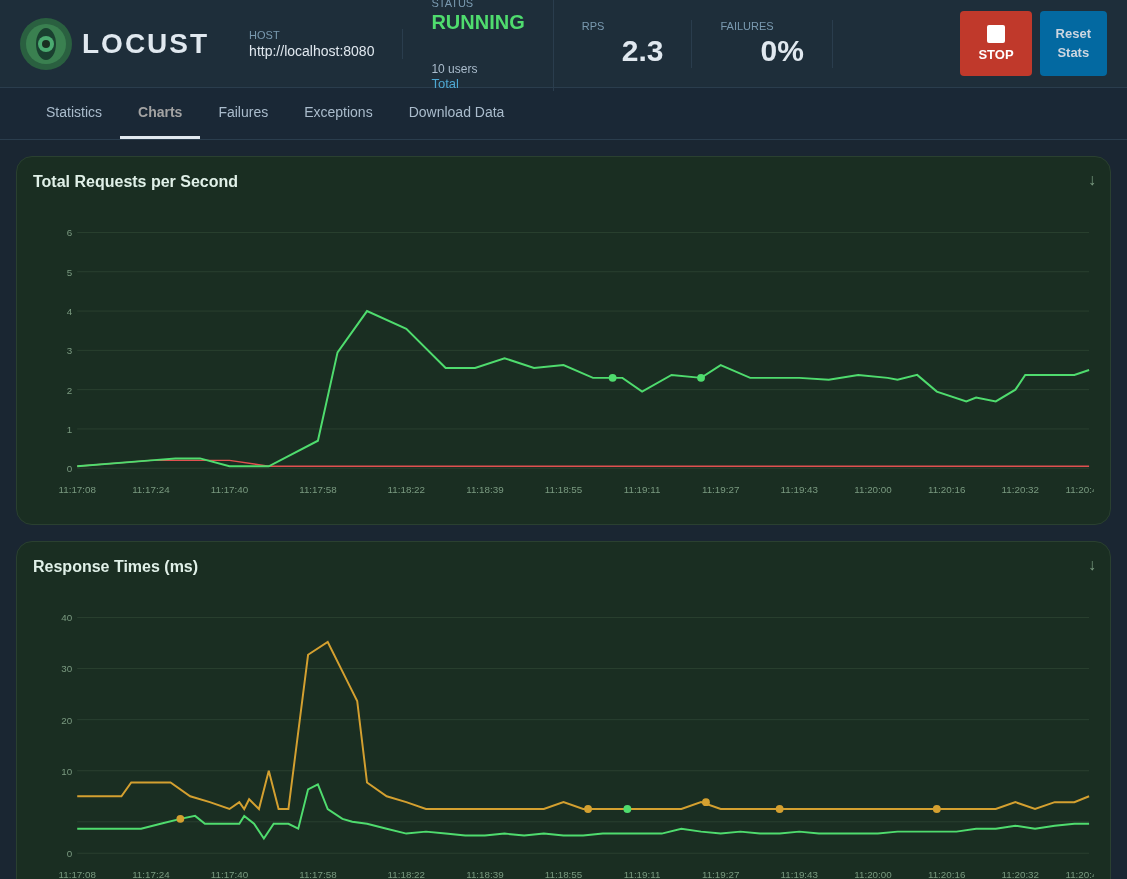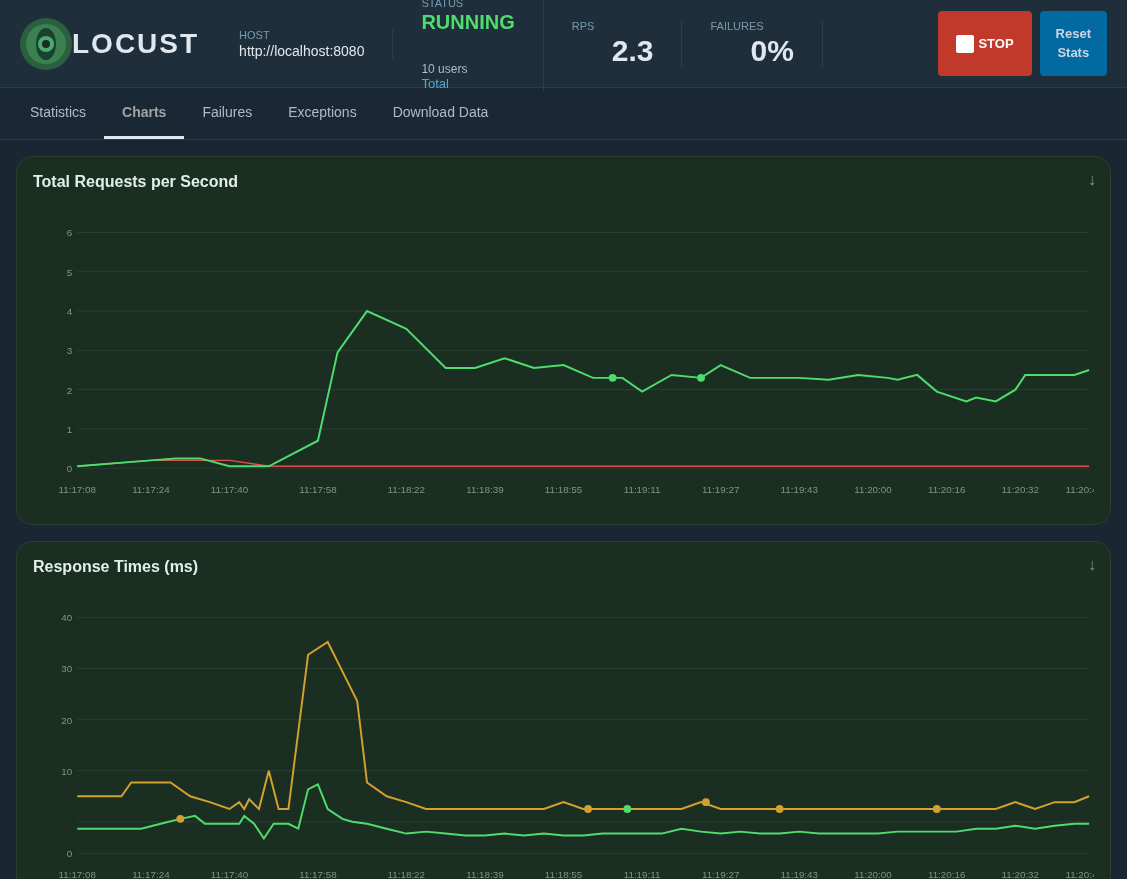--- a/index.html
+++ b/index.html
@@ -17,6 +17,7 @@
     #logo-area {
       display: flex;
       align-items: center;
+      gap: 10px;
       margin-right: 40px;
     }
     #logo-icon {

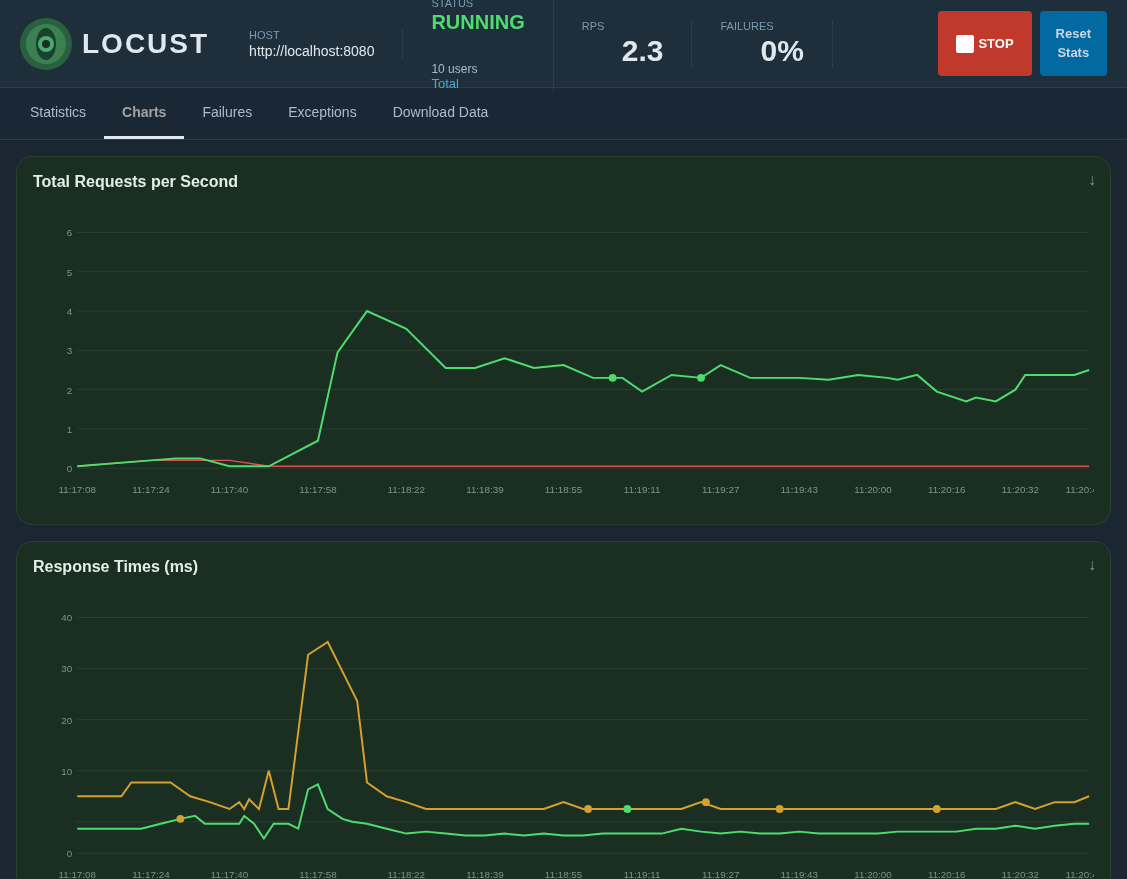--- a/index.html
+++ b/index.html
@@ -86,6 +86,7 @@
       border-radius: 4px;
       cursor: pointer;
       display: flex;
+      flex-direction: column;
       align-items: center;
       gap: 4px;
       font-weight: bold;

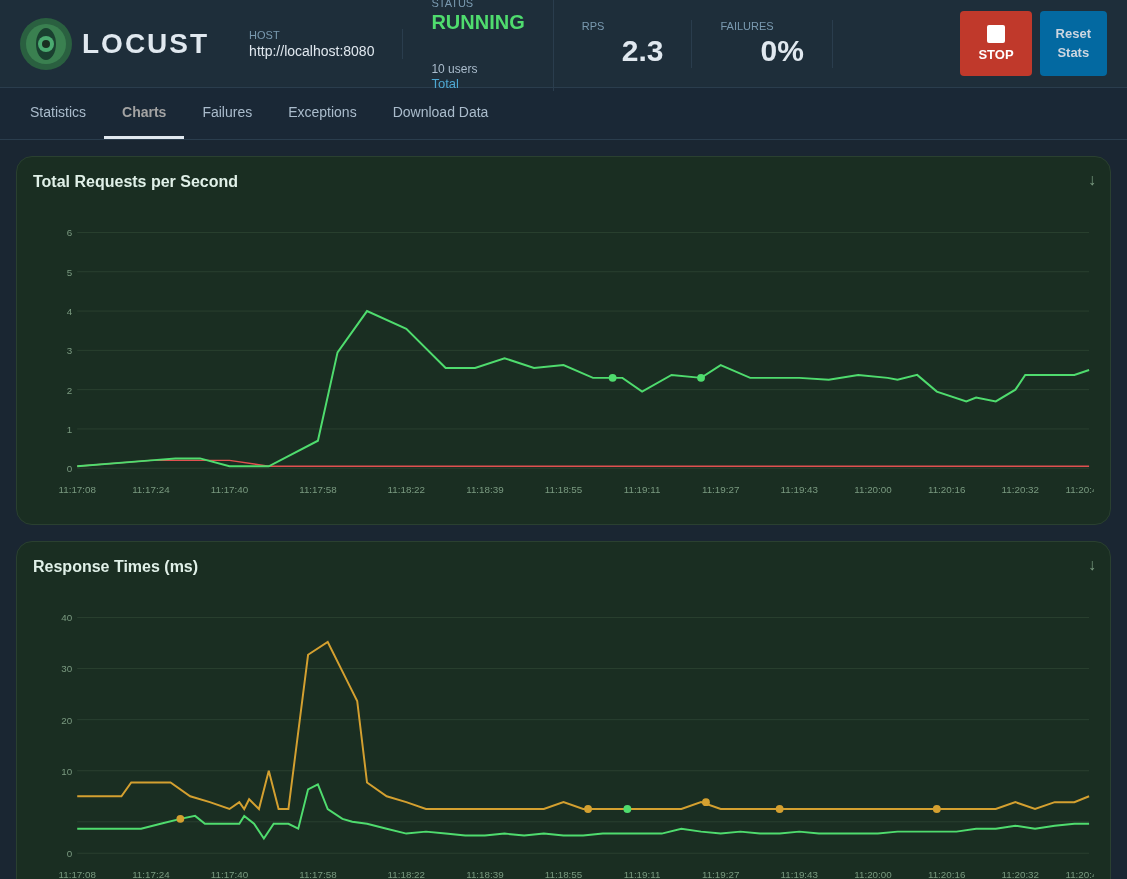--- a/index.html
+++ b/index.html
@@ -116,7 +116,7 @@
       background: #1a2836;
       border-bottom: 1px solid #2a3d4d;
       display: flex;
-      padding: 0 12px;
+      padding: 0 28px;
     }
     .nav-item {
       padding: 16px 18px;

